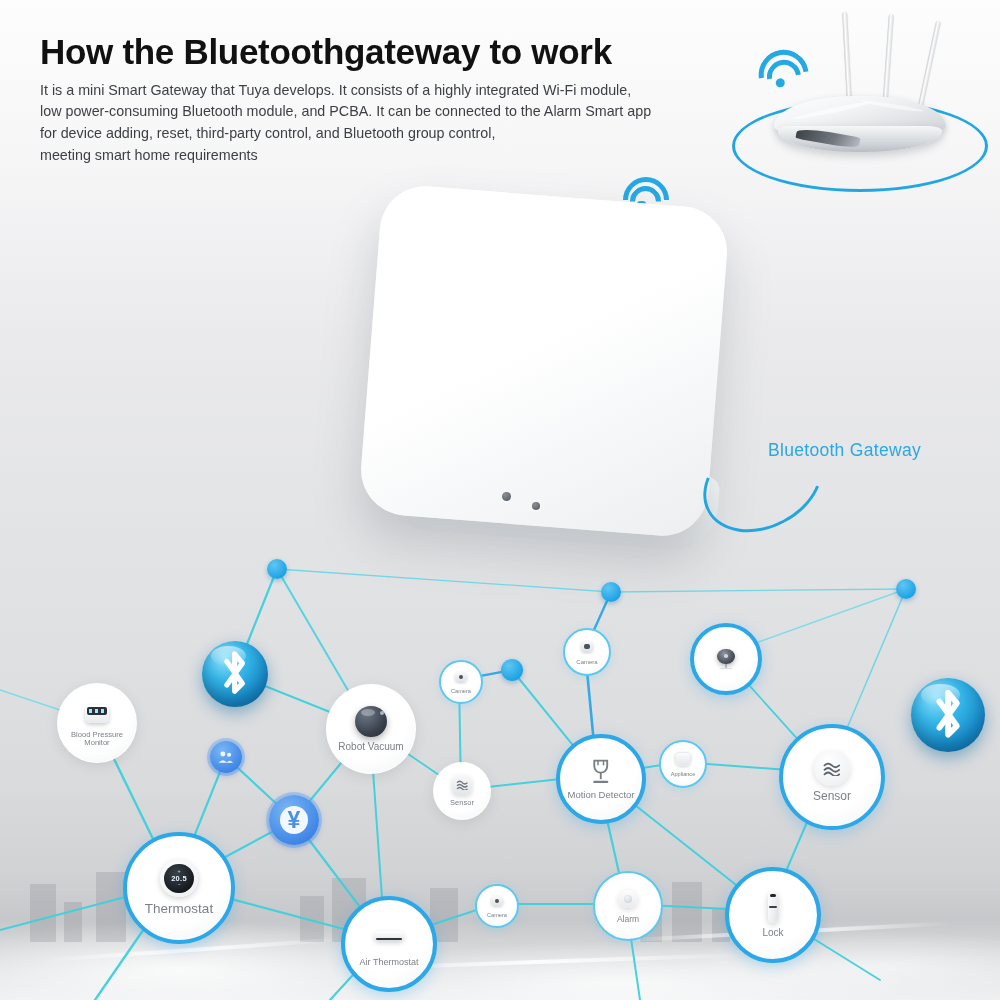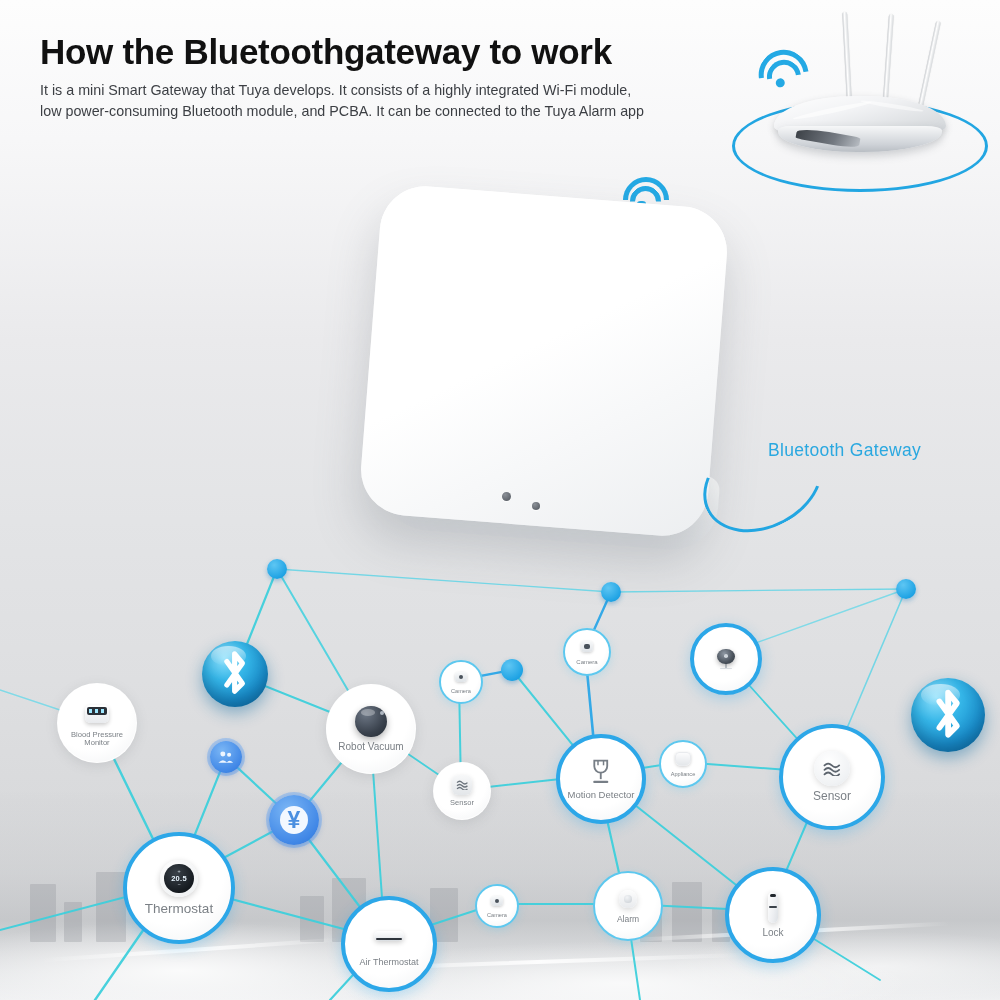--- a/index.html
+++ b/index.html
@@ -130,7 +130,7 @@
     <div class="title">How the Bluetoothgateway to work</div>
     <div class="desc">
       <div>It is a mini Smart Gateway that Tuya develops. It consists of a highly integrated Wi-Fi module,</div>
-      <div>low power-consuming Bluetooth module, and PCBA. It can be connected to the Tuya Alarm app</div>
+      <div>low power-consuming Bluetooth module, and PCBA. It can be connected to the Alarm Smart app</div>
     </div>
   </div>
 

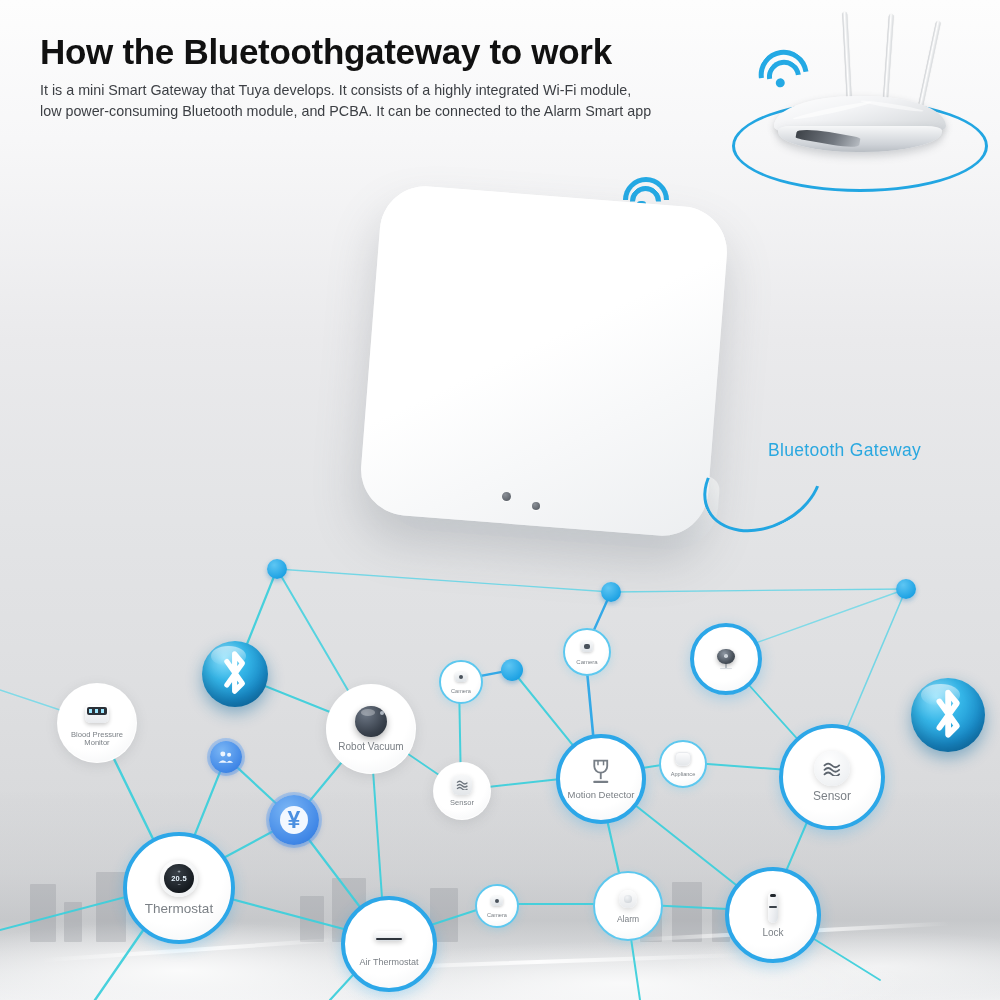--- a/index.html
+++ b/index.html
@@ -131,6 +131,7 @@
     <div class="desc">
       <div>It is a mini Smart Gateway that Tuya develops. It consists of a highly integrated Wi-Fi module,</div>
       <div>low power-consuming Bluetooth module, and PCBA. It can be connected to the Alarm Smart app</div>
+      <div>for device adding, reset, third-party control, and Bluetooth group control,</div>
     </div>
   </div>
 

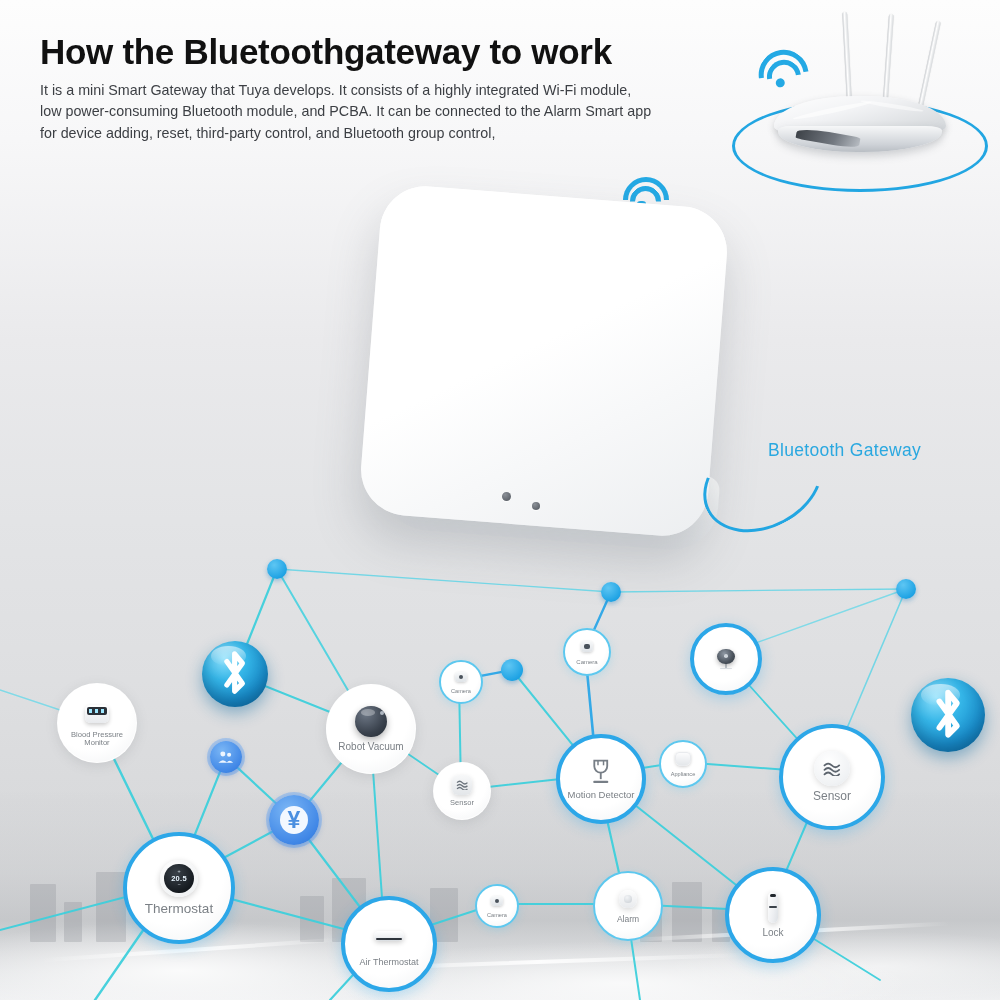--- a/index.html
+++ b/index.html
@@ -132,6 +132,7 @@
       <div>It is a mini Smart Gateway that Tuya develops. It consists of a highly integrated Wi-Fi module,</div>
       <div>low power-consuming Bluetooth module, and PCBA. It can be connected to the Alarm Smart app</div>
       <div>for device adding, reset, third-party control, and Bluetooth group control,</div>
+      <div>meeting smart home requirements</div>
     </div>
   </div>
 

